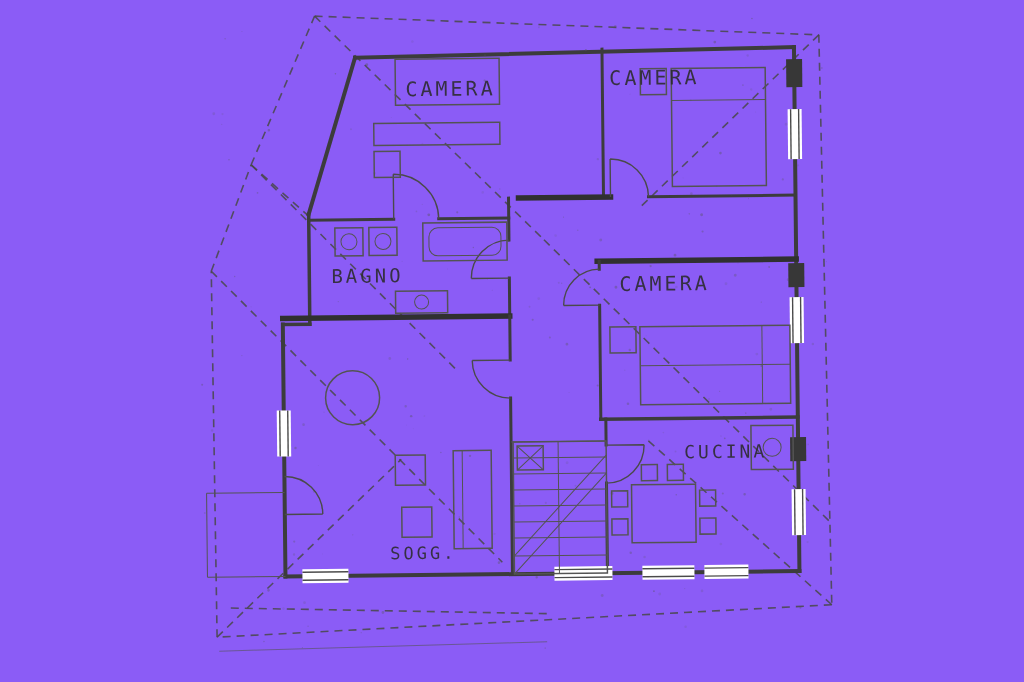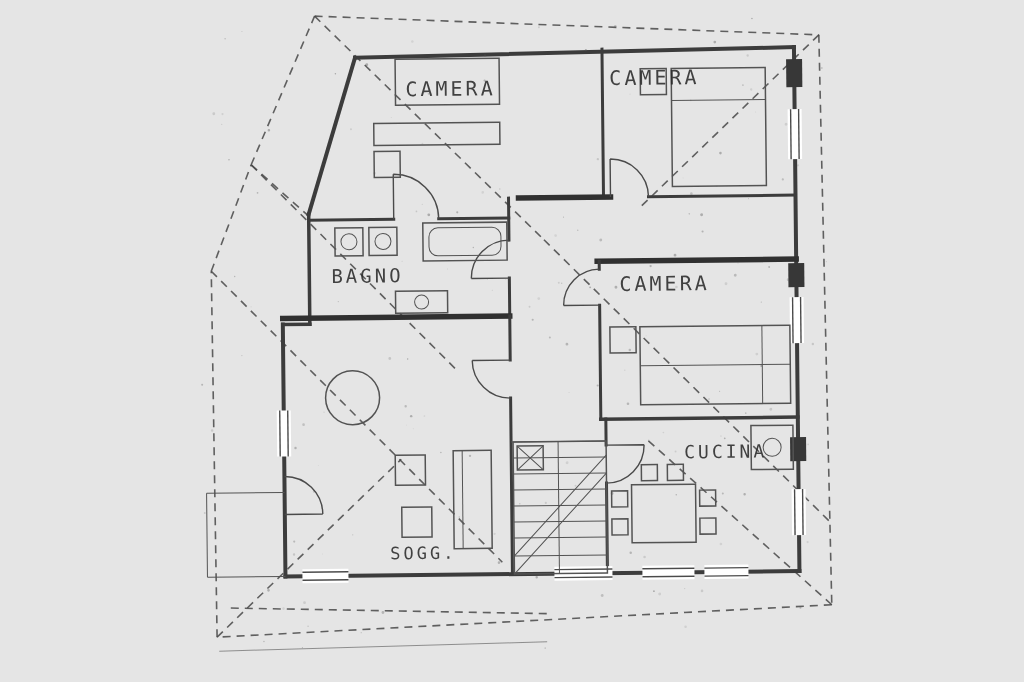--- a/index.html
+++ b/index.html
@@ -3,7 +3,7 @@
 <meta charset="utf-8">
 <style>
   html,body{margin:0;padding:0;background:#ffffff;}
-  .page{position:relative;width:1024px;height:682px;background:#e5e5e5;overflow:hidden;
+  .page{position:relative;width:1024px;height:682px;background:#8b5cf6;overflow:hidden;
         font-family:"Liberation Sans", sans-serif;}
   svg{display:block;width:1024px;height:682px;filter:blur(.35px) contrast(1.04);}
   .wall{stroke:#3f3f3f;fill:none;stroke-linecap:square;}

